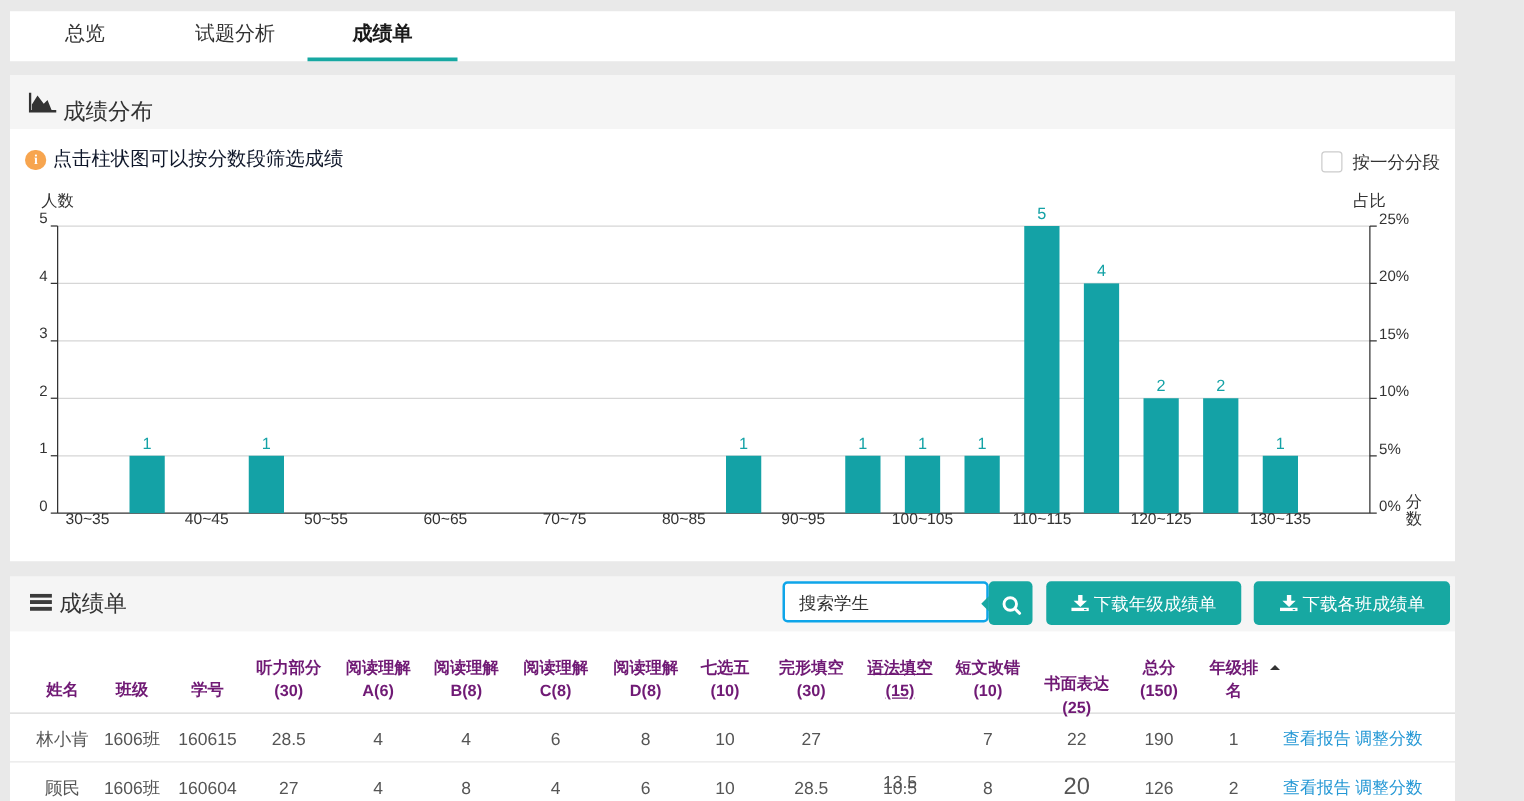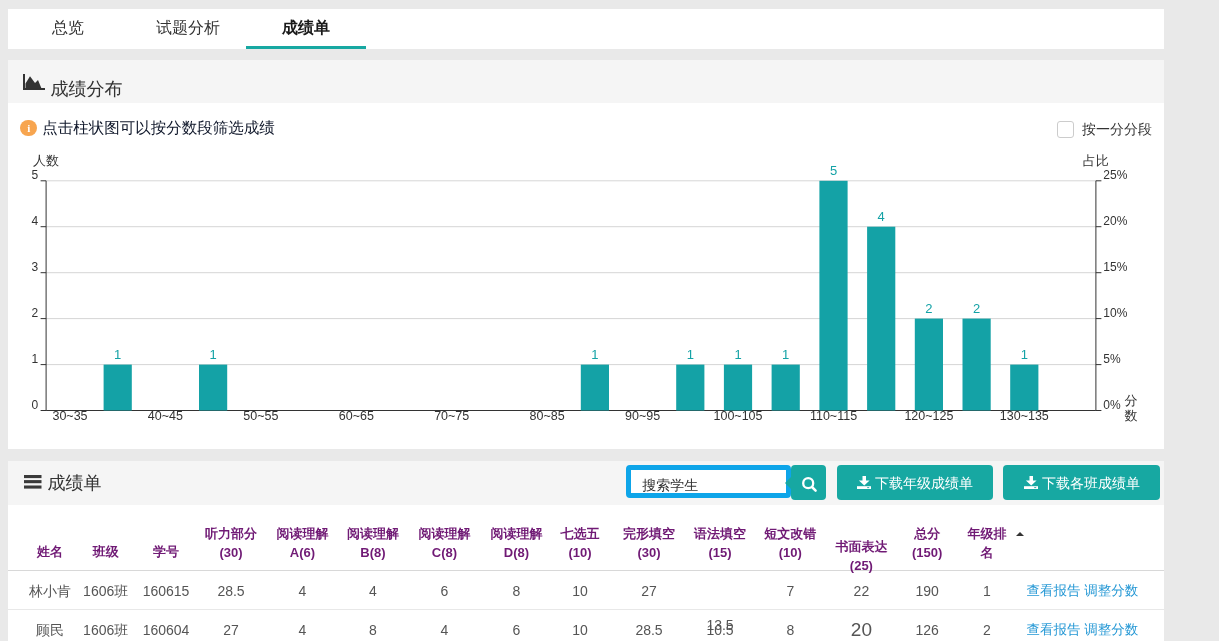--- a/index.html
+++ b/index.html
@@ -109,7 +109,7 @@
 </svg>
 <div class="abs" style="left:47.4px;top:473px;font-size:18px;line-height:20px;color:#333;">成绩单</div>
 
-<div class="abs" style="left:626.3px;top:465px;width:164.3px;height:33.3px;background:#fff;border:5px solid #0ea5e9;border-radius:4px;line-height:31px;padding-left:11px;font-size:14px;color:#333;">搜索学生</div>
+<div class="abs" style="left:626.3px;top:465px;width:164.3px;height:33.3px;background:#fff;border:2px solid #0ea5e9;border-radius:4px;line-height:31px;padding-left:11px;font-size:14px;color:#333;">搜索学生</div>
 <div class="abs" style="left:790.6px;top:464.7px;width:35.2px;height:35.7px;background:#17a8a2;border-radius:4px;"></div>
 <div class="abs" style="left:785.2px;top:477.2px;width:0;height:0;border-top:6px solid transparent;border-bottom:6px solid transparent;border-right:6.5px solid #17a8a2;"></div>
 <svg class="abs" style="left:799.5px;top:474.5px;" width="18" height="18" viewBox="0 0 18 18">

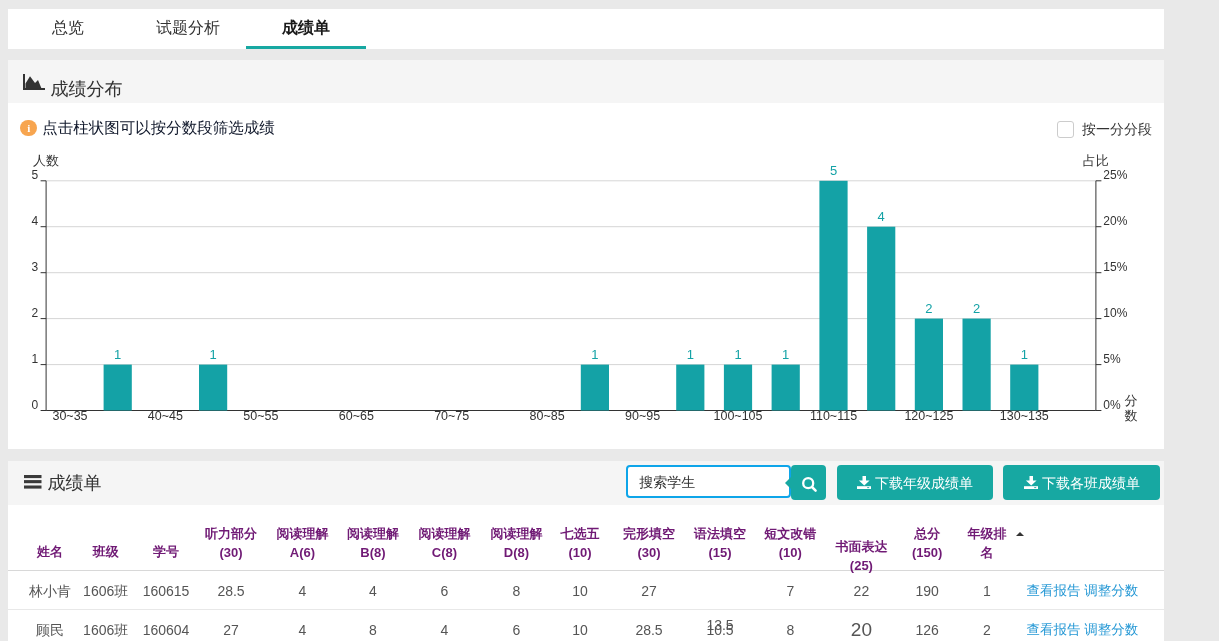--- a/index.html
+++ b/index.html
@@ -145,7 +145,7 @@
 <div class="th" style="left:456.5px;top:523.6px;width:120px;">阅读理解<br>D(8)</div>
 <div class="th" style="left:520.0px;top:523.6px;width:120px;">七选五<br>(10)</div>
 <div class="th" style="left:589.0px;top:523.6px;width:120px;">完形填空<br>(30)</div>
-<div class="th" style="left:660.0px;top:523.6px;width:120px;">语法填空<br>(15)</div>
+<div class="th" style="left:660.0px;top:523.6px;width:120px;text-decoration:underline;">语法填空<br>(15)</div>
 <div class="th" style="left:730.3px;top:523.6px;width:120px;">短文改错<br>(10)</div>
 <div class="th" style="left:801.4px;top:501px;width:120px;margin-top:36px;">书面表达<br>(25)</div>
 <div class="th" style="left:867.2px;top:523.6px;width:120px;">总分<br>(150)</div>

